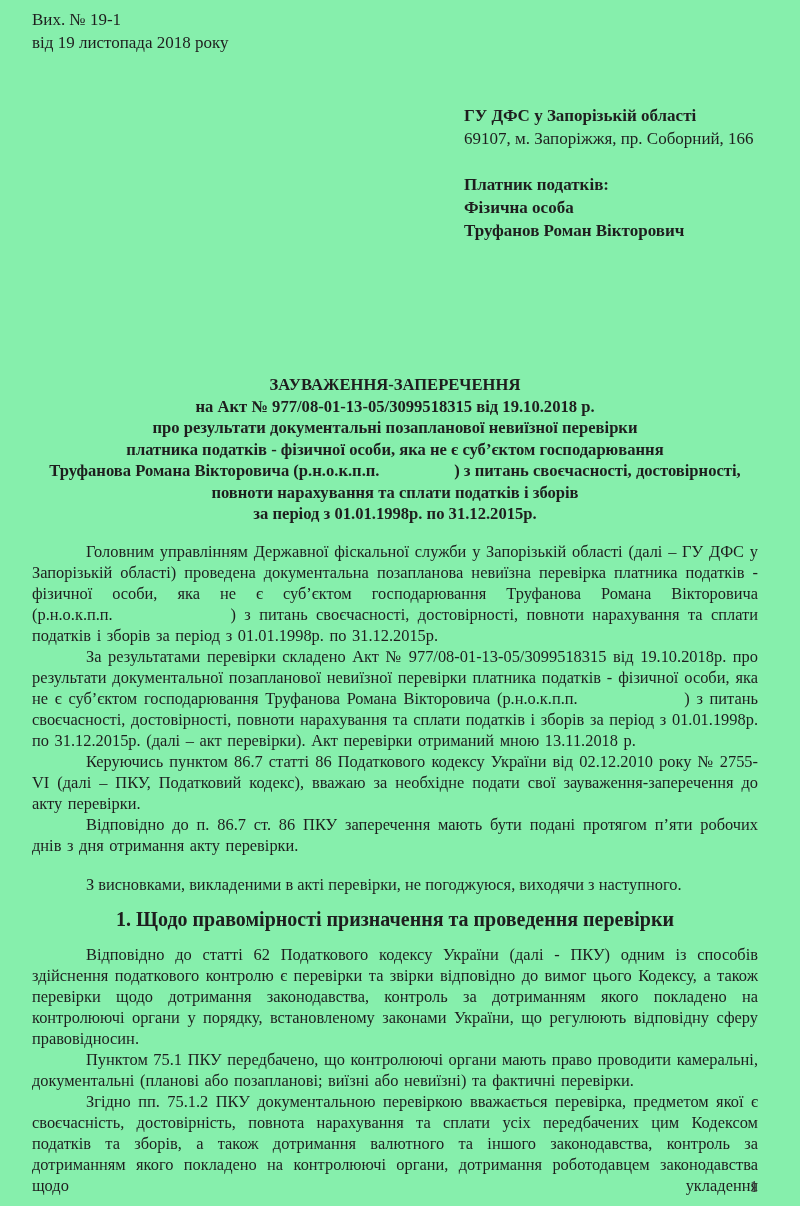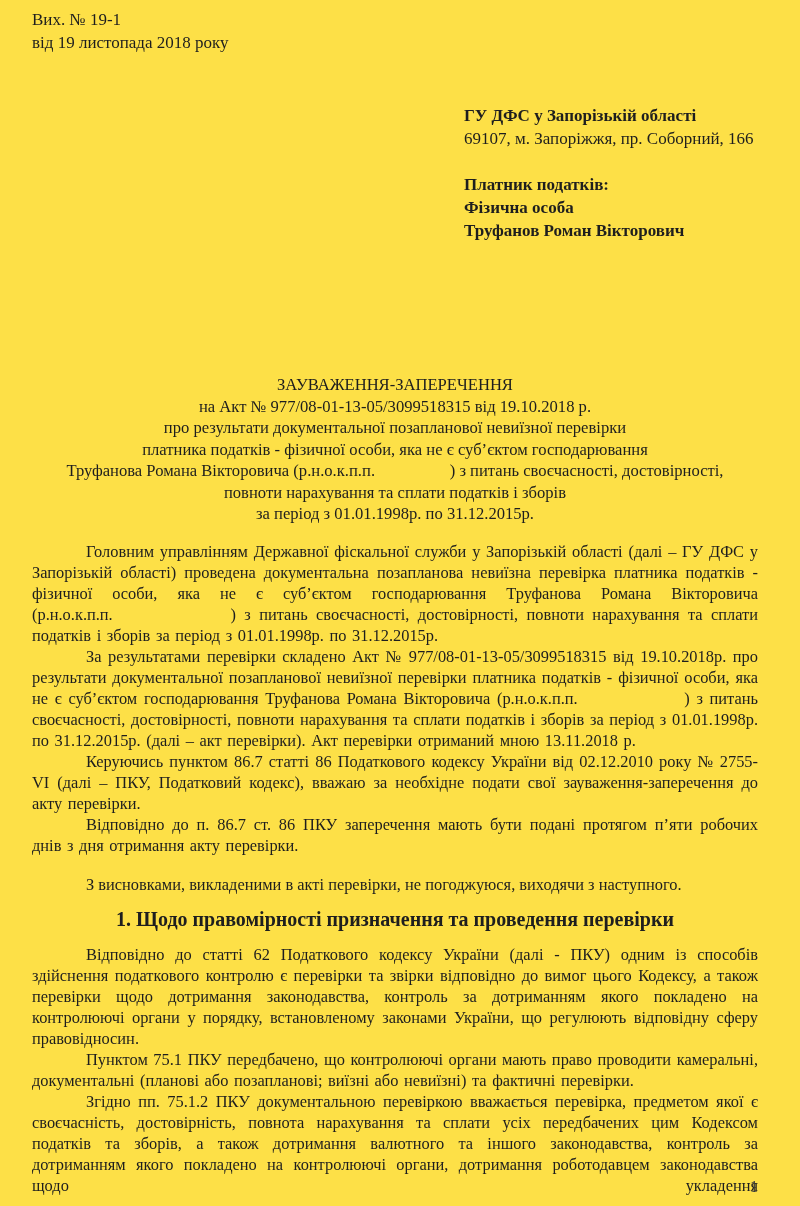--- a/index.html
+++ b/index.html
@@ -7,7 +7,7 @@
     position: relative;
     width: 800px;
     height: 1206px;
-    background: #fde047;
+    background: #86efac;
     color: #1e1e1e;
     font-family: "Liberation Serif", serif;
     overflow: hidden;

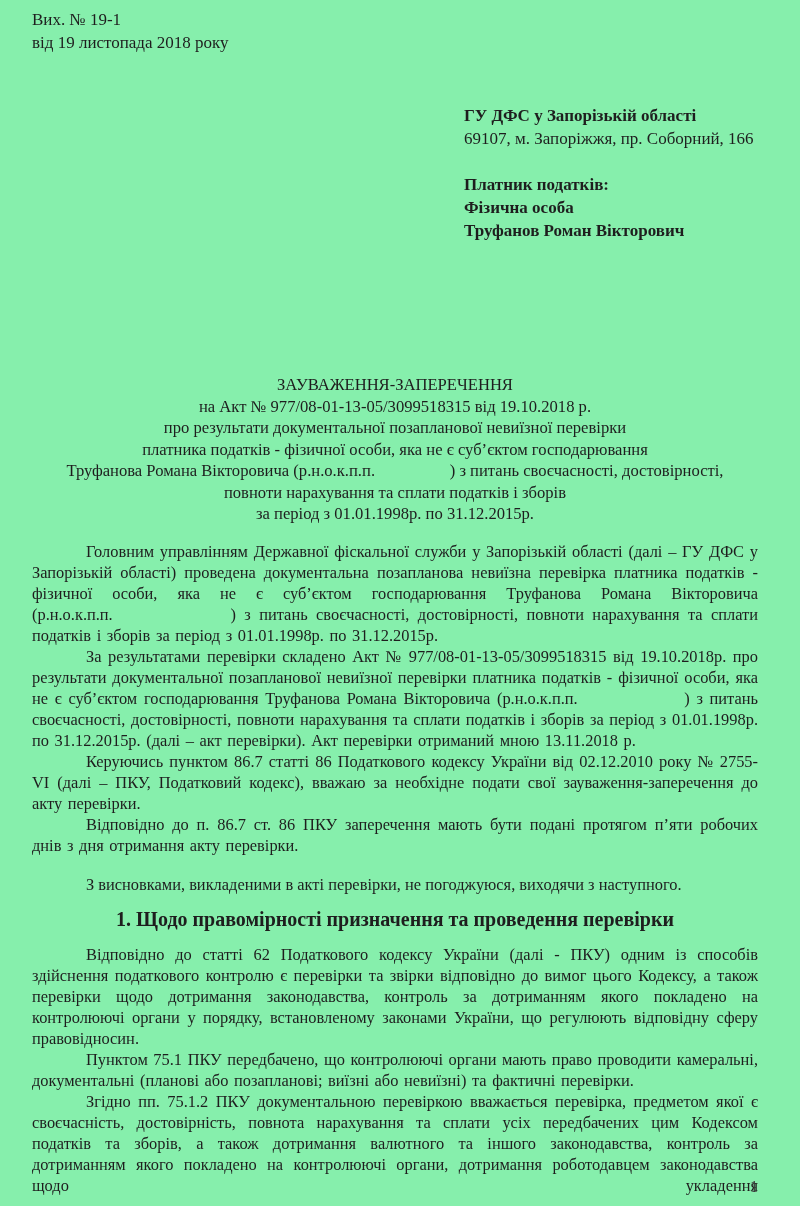--- a/index.html
+++ b/index.html
@@ -30,7 +30,7 @@
   .title-block {
     margin-top: 132px;
     text-align: center;
-    font-weight: normal;
+    font-weight: bold;
     font-size: 16.6px;
     line-height: 21.5px;
   }

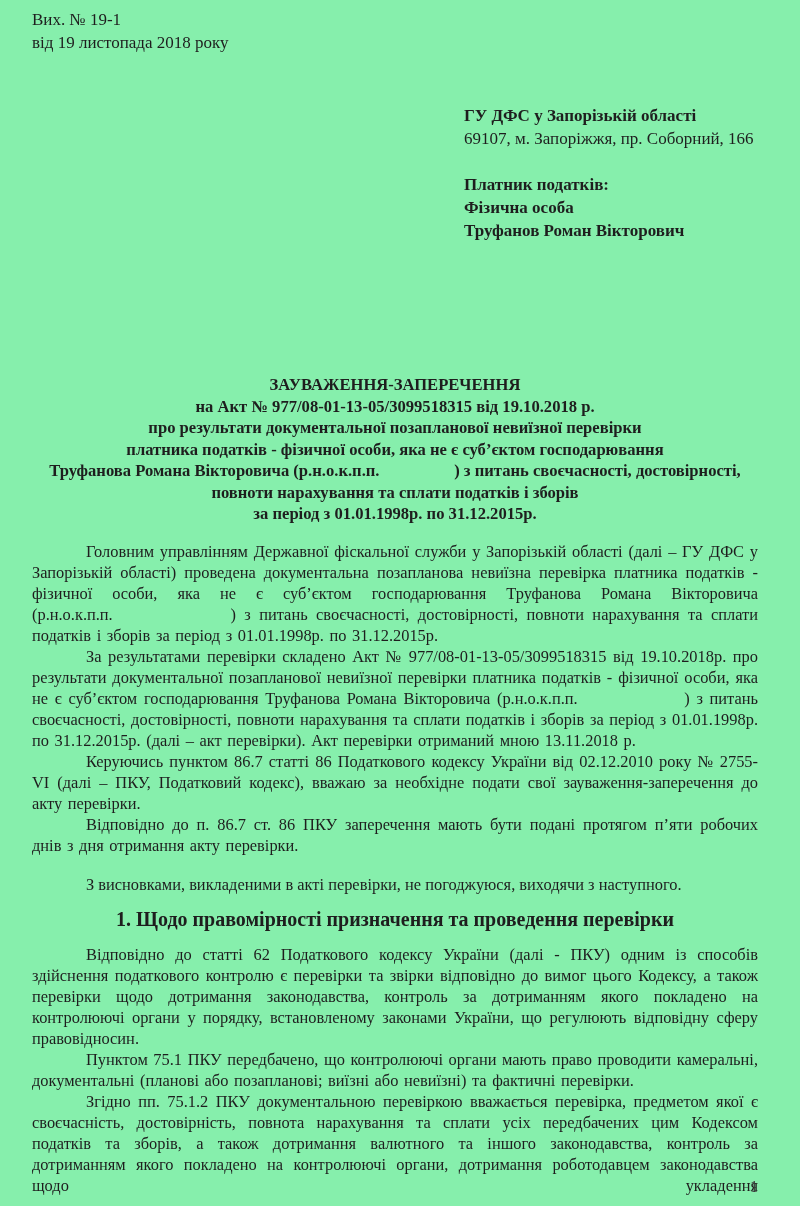--- a/index.html
+++ b/index.html
@@ -89,7 +89,7 @@
   <div class="title-block">
     <div>ЗАУВАЖЕННЯ-ЗАПЕРЕЧЕННЯ</div>
     <div>на Акт № 977/08-01-13-05/3099518315 від 19.10.2018 р.</div>
-    <div>про результати документальної позапланової невиїзної перевірки</div>
+    <div>про результати документальні позапланової невиїзної перевірки</div>
     <div>платника податків - фізичної особи, яка не є суб’єктом господарювання</div>
     <div>Труфанова Романа Вікторовича (р.н.о.к.п.п.&nbsp;&nbsp;&nbsp;&nbsp;&nbsp;&nbsp;&nbsp;&nbsp;&nbsp;&nbsp;&nbsp;&nbsp;&nbsp;&nbsp;&nbsp;&nbsp;&nbsp;&nbsp;) з питань своєчасності, достовірності,</div>
     <div>повноти нарахування та сплати податків і зборів</div>

